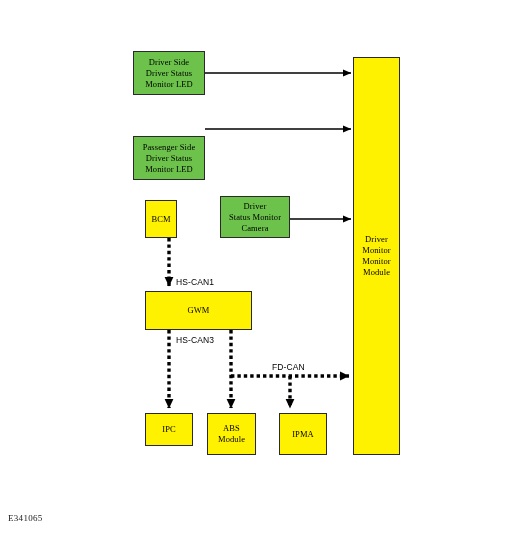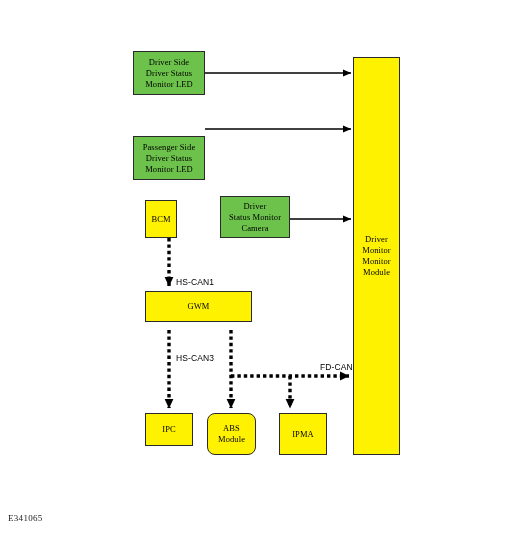--- a/index.html
+++ b/index.html
@@ -117,7 +117,7 @@
   </span>
 </div>
 
-<div class="node yellow" style="left:145px; top:291px; width:107px; height:31px;">
+<div class="node yellow" style="left:145px; top:291px; width:107px; height:39px;">
   <span class="lbl">
     <span>GWM</span>
   </span>

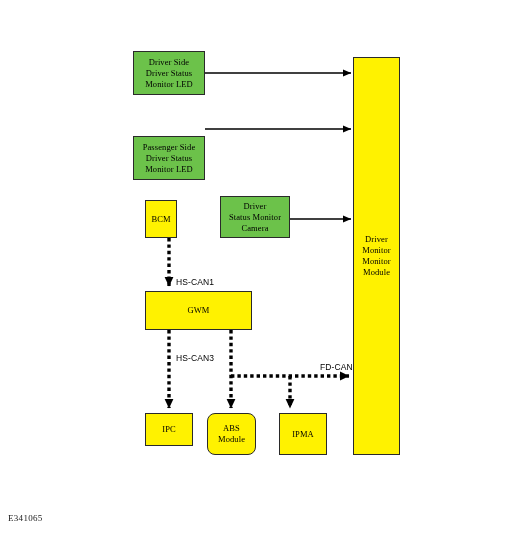--- a/index.html
+++ b/index.html
@@ -152,7 +152,7 @@
 </div>
 
 <div class="bus-label" style="left:176px; top:256px;margin-top:21px;">HS-CAN1</div>
-<div class="bus-label" style="left:176px; top:353px;">HS-CAN3</div>
+<div class="bus-label" style="left:176px; top:335px;">HS-CAN3</div>
 <div class="bus-label" style="left:272px; top:362px;margin-left:48px;">FD-CAN</div>
 
 <div id="figure-id">E341065</div>

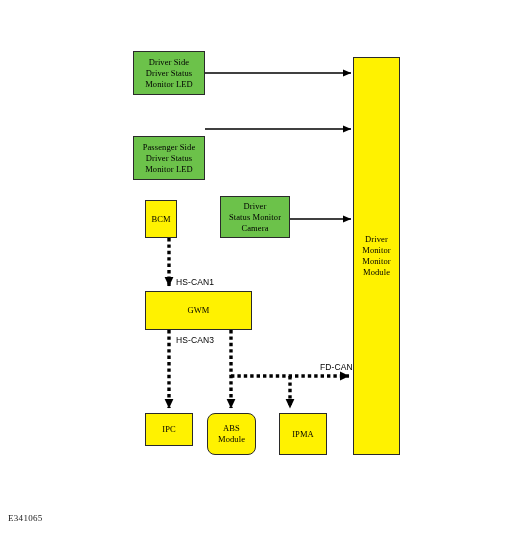--- a/index.html
+++ b/index.html
@@ -153,7 +153,7 @@
 
 <div class="bus-label" style="left:176px; top:256px;margin-top:21px;">HS-CAN1</div>
 <div class="bus-label" style="left:176px; top:335px;">HS-CAN3</div>
-<div class="bus-label" style="left:272px; top:362px;margin-left:48px;">FD-CAN</div>
+<div class="bus-label" style="left:272px; top:362px;">FD-CAN</div>
 
 <div id="figure-id">E341065</div>
 

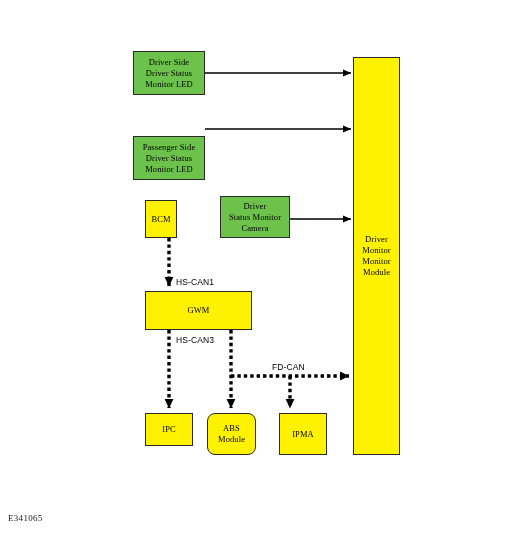--- a/index.html
+++ b/index.html
@@ -129,7 +129,7 @@
   </span>
 </div>
 
-<div class="node yellow" style="left:207px; top:413px; width:49px; height:42px;border-radius:8px;">
+<div class="node yellow" style="left:207px; top:413px; width:49px; height:42px;">
   <span class="lbl">
     <span>ABS</span><br>
     <span>Module</span>

